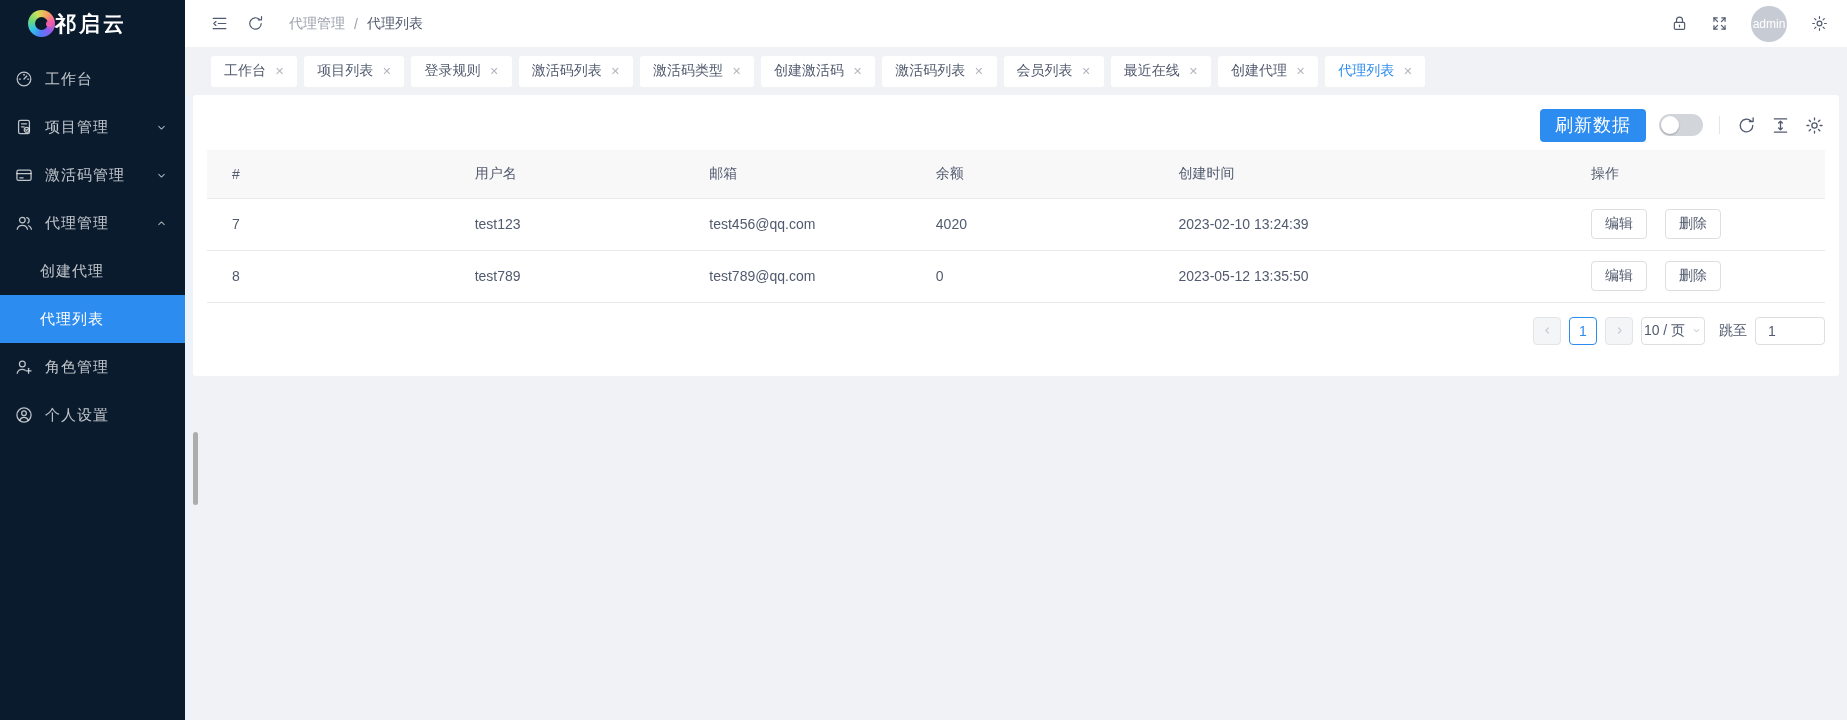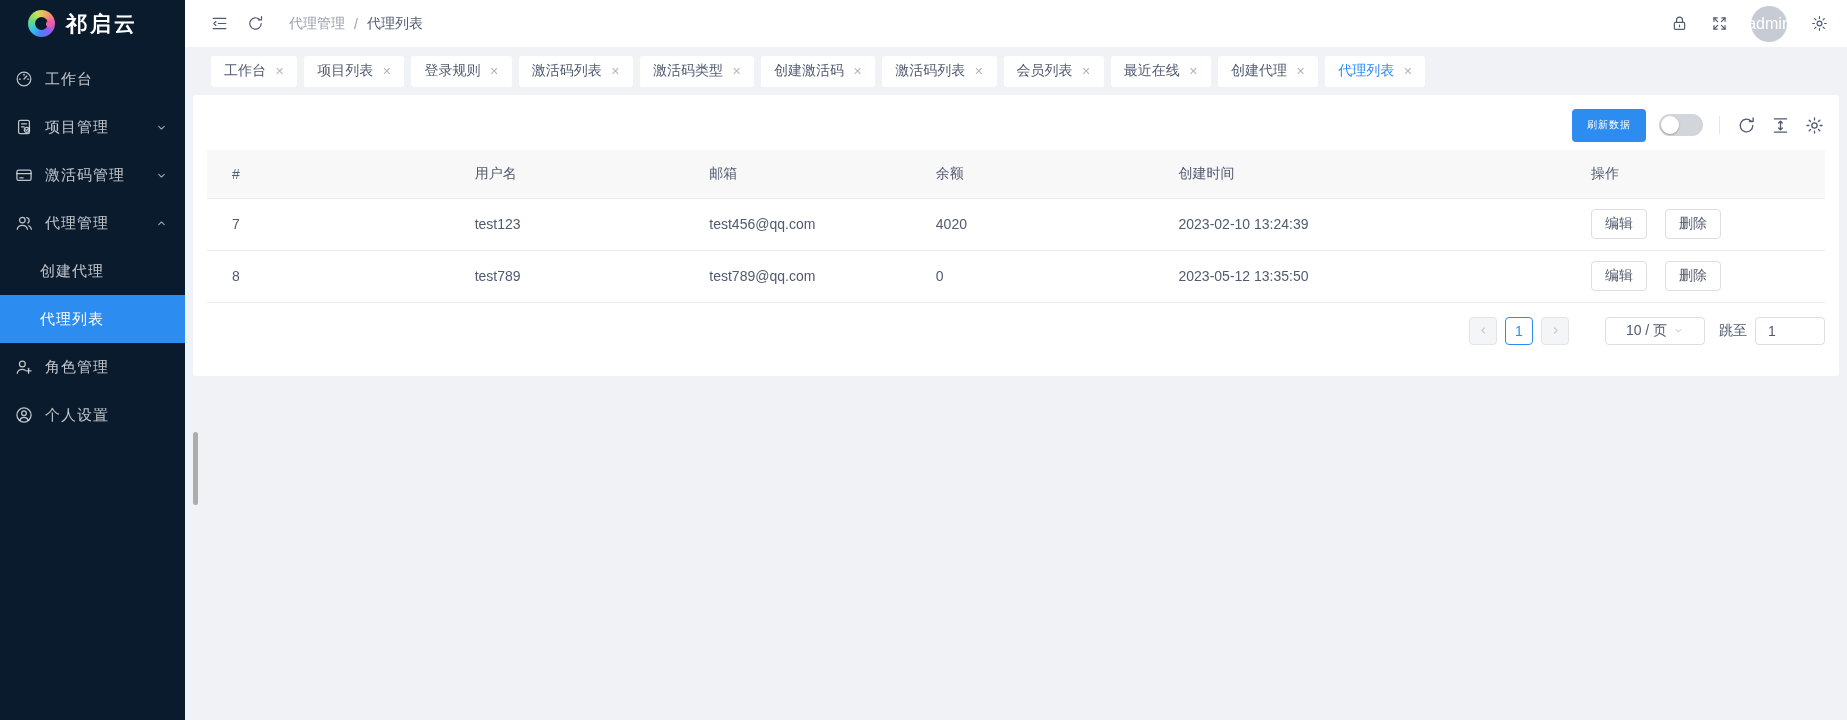--- a/index.html
+++ b/index.html
@@ -22,7 +22,7 @@
 
   
   .sidebar{width:185px;min-width:185px;background:var(--sidebar-bg);color:rgba(255,255,255,.74);}
-  .logo-row{height:47px;display:flex;align-items:center;padding-left:28px;gap:11px;cursor:pointer;}
+  .logo-row{height:47px;display:flex;align-items:center;padding-left:28px;cursor:pointer;}
   .logo-mark{width:27px;height:27px;border-radius:50%;position:relative;
     background:conic-gradient(from 30deg,#f5a45c,#ef5da8,#8f5cf0,#4f7df9,#32c5e9,#71d875,#cfe05c,#f5a45c);}
   .logo-mark::after{content:"";position:absolute;inset:7px;border-radius:50%;background:var(--sidebar-bg);}

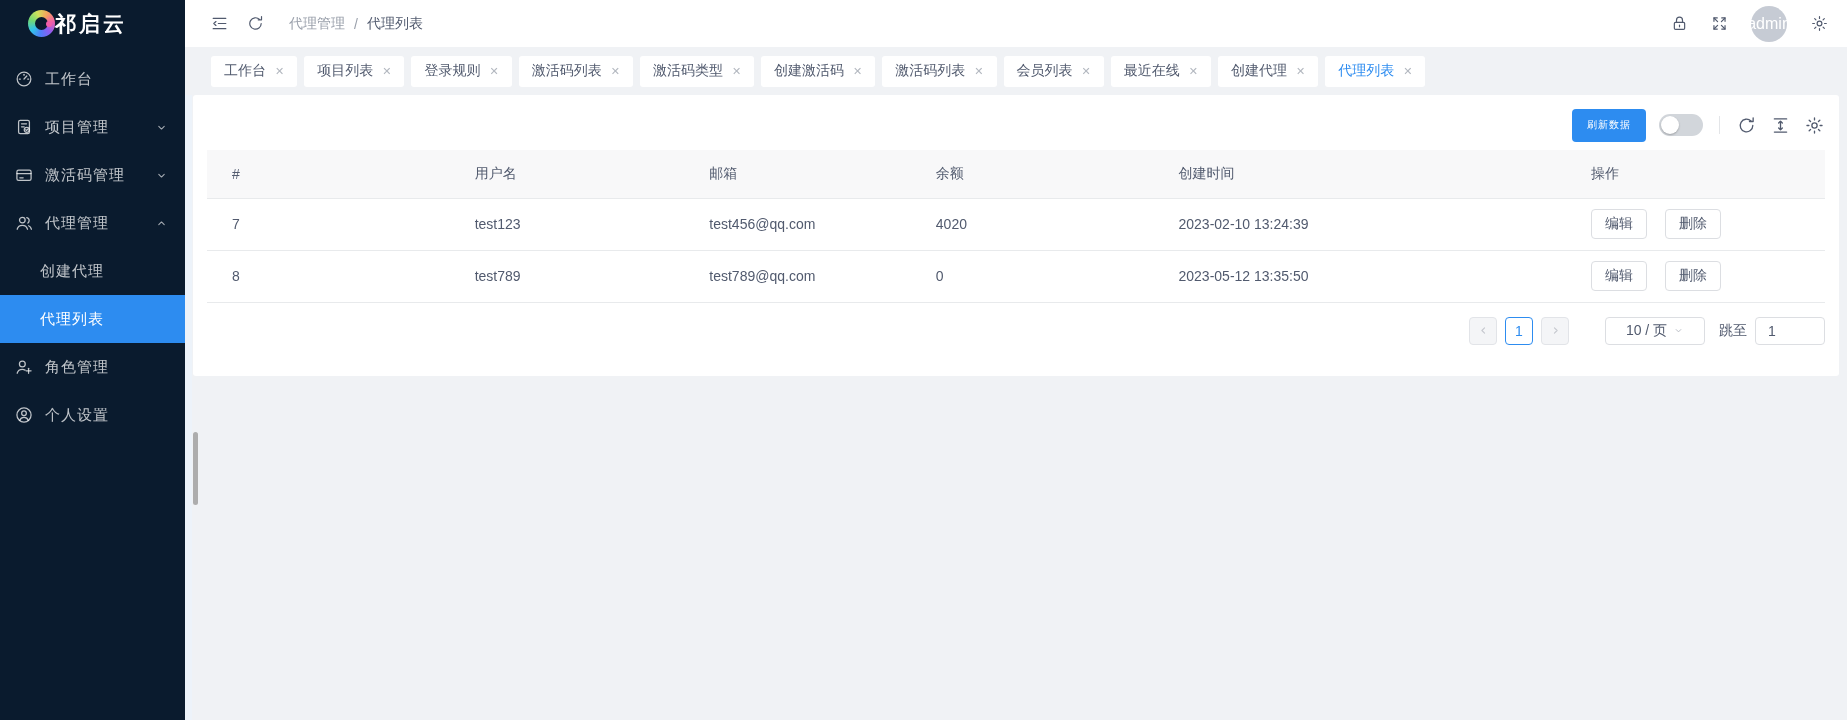--- a/index.html
+++ b/index.html
@@ -46,7 +46,7 @@
   .crumb-section,.crumb-sep{color:var(--muted);}
   .crumb-page{color:var(--text);}
   .topbar-right{margin-left:auto;display:flex;align-items:center;gap:4px;}
-  .avatar{width:36px;height:36px;border-radius:50%;background:#c6cbd4;color:#fff;font-size:16px;
+  .avatar{width:36px;height:36px;border-radius:50%;background:#c6cbd4;color:#fff;font-size:12px;
     display:flex;align-items:center;justify-content:center;margin:0 10px;cursor:pointer;}
 
   

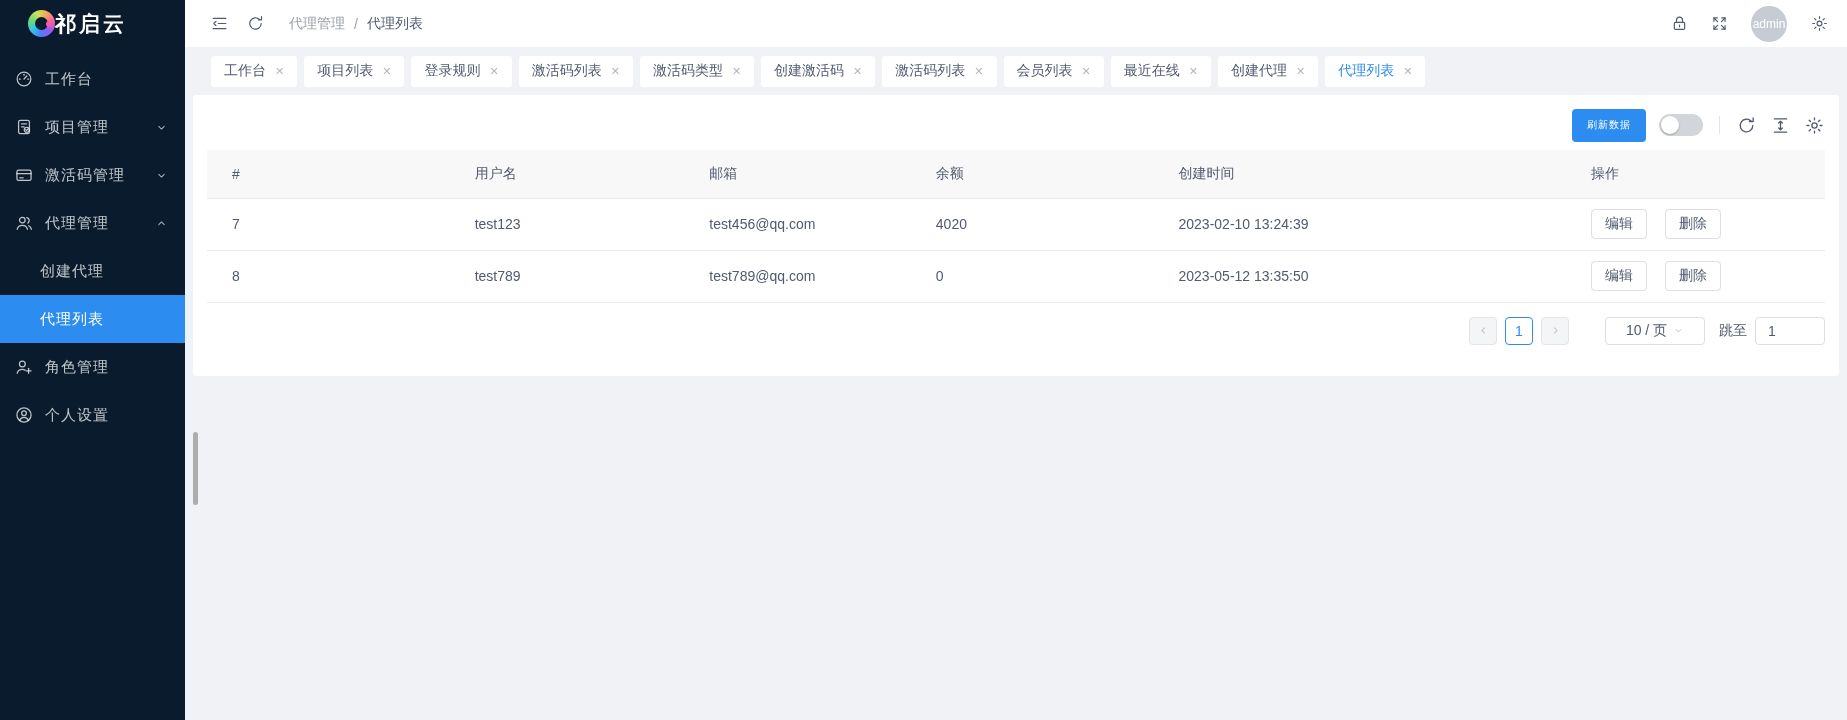--- a/index.html
+++ b/index.html
@@ -62,7 +62,7 @@
   .card{background:#fff;border-radius:3px;height:281px;padding:0 14px;}
   .card-toolbar{display:flex;align-items:center;justify-content:flex-end;gap:13px;padding-top:13px;height:47px;}
   .btn-primary{height:33px;padding:0 15px;background:var(--primary);border:none;border-radius:4px;
-    color:#fff;font-size:10px;cursor:pointer;font-family:inherit;letter-spacing:1px;}
+    color:#fff;font-size:18px;cursor:pointer;font-family:inherit;letter-spacing:1px;}
   .switch{width:44px;height:22px;border-radius:11px;background:#d2d6db;position:relative;cursor:pointer;flex:none;}
   .switch-knob{position:absolute;left:2px;top:2px;width:18px;height:18px;border-radius:50%;background:#fff;
     box-shadow:0 1px 2px rgba(0,0,0,.25);}

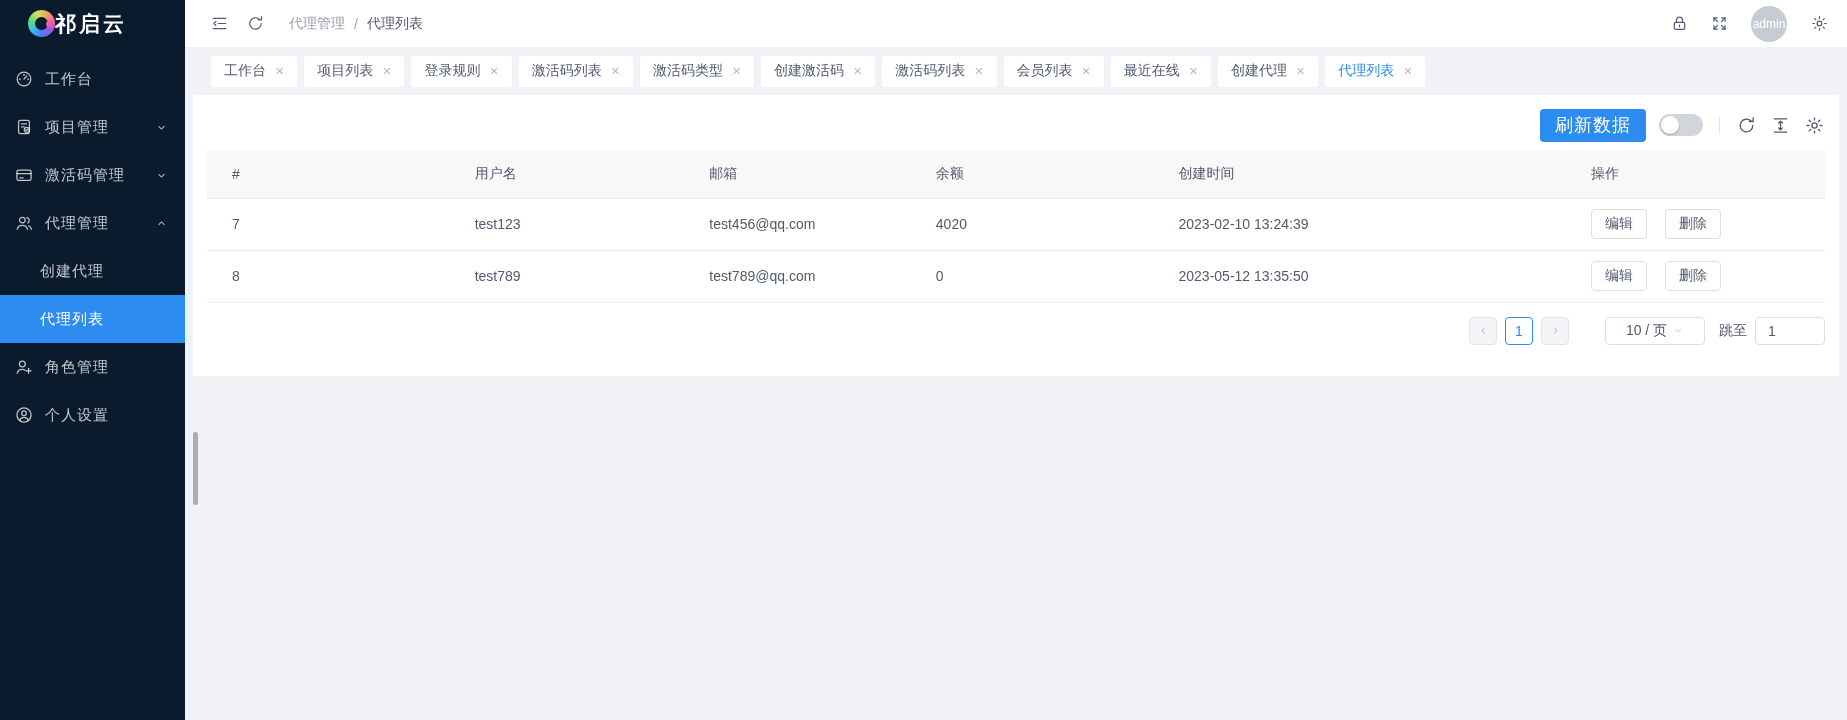--- a/index.html
+++ b/index.html
@@ -84,8 +84,8 @@
   .page-btn svg{width:13px;height:13px;stroke-width:2;}
   .page-current{min-width:28px;height:28px;border:1px solid var(--primary);background:#fff;border-radius:4px;
     color:var(--primary);display:flex;align-items:center;justify-content:center;cursor:pointer;}
-  .page-size{width:100px;height:28px;border:1px solid var(--border);background:#fff;border-radius:4px;
-    display:flex;align-items:center;justify-content:center;gap:6px;cursor:pointer;margin-left:28px;}
+  .page-size{width:64px;height:28px;border:1px solid var(--border);background:#fff;border-radius:4px;
+    display:flex;align-items:center;justify-content:center;gap:6px;cursor:pointer;}
   .ps-chevron{width:11px;height:11px;color:#b2b7bf;}
   .ps-chevron svg{stroke-width:2;}
   .jump-label{margin-left:6px;text-align:center;}

